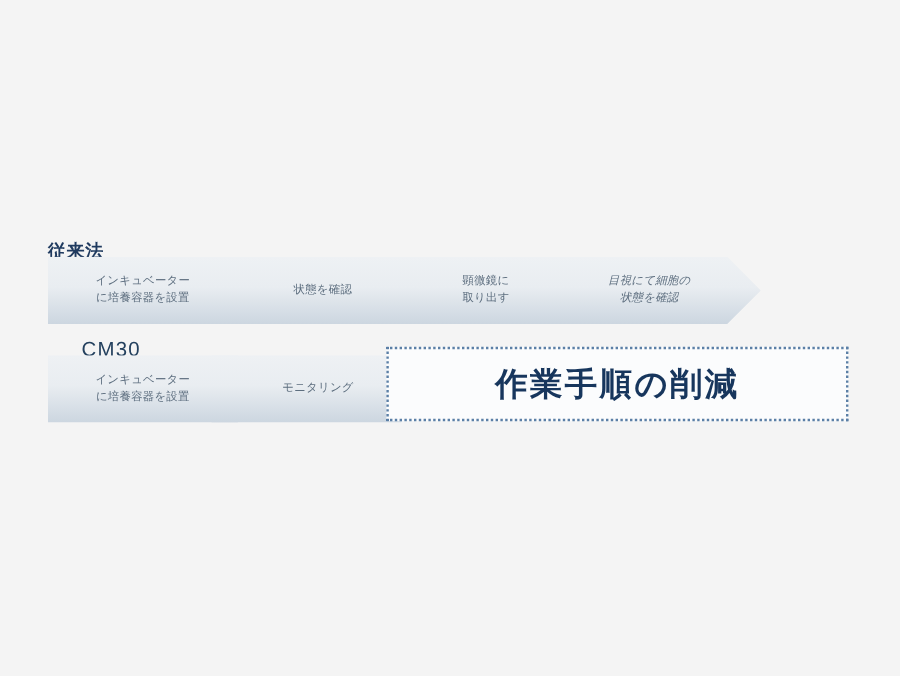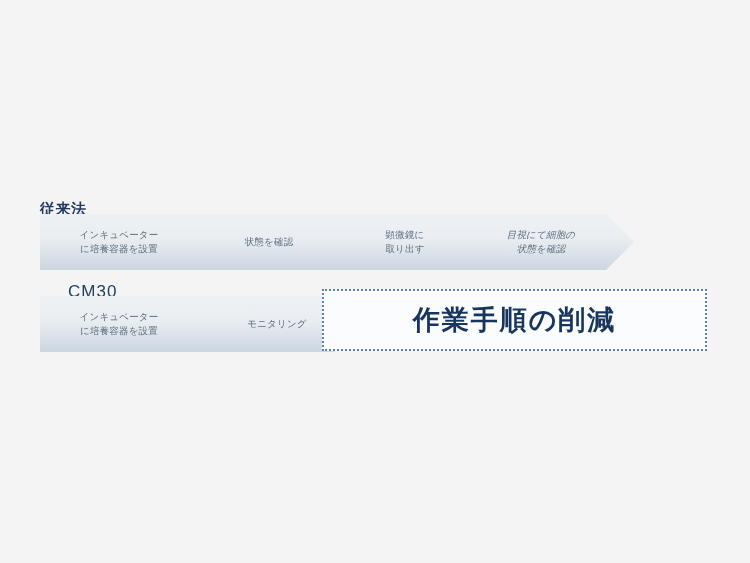--- a/index.html
+++ b/index.html
@@ -198,7 +198,7 @@
         </defs>
         <polygon points="0,0 158,0 186,28 158,56 0,56 28,28" fill="url(#gB2)"></polygon>
       </svg>
-      <div class="chev-label" style="left:36px; width:130px;">モニタリング</div>
+      <div class="chev-label" style="left:24px; width:130px;">モニタリング</div>
     </div>
 
   </div>

